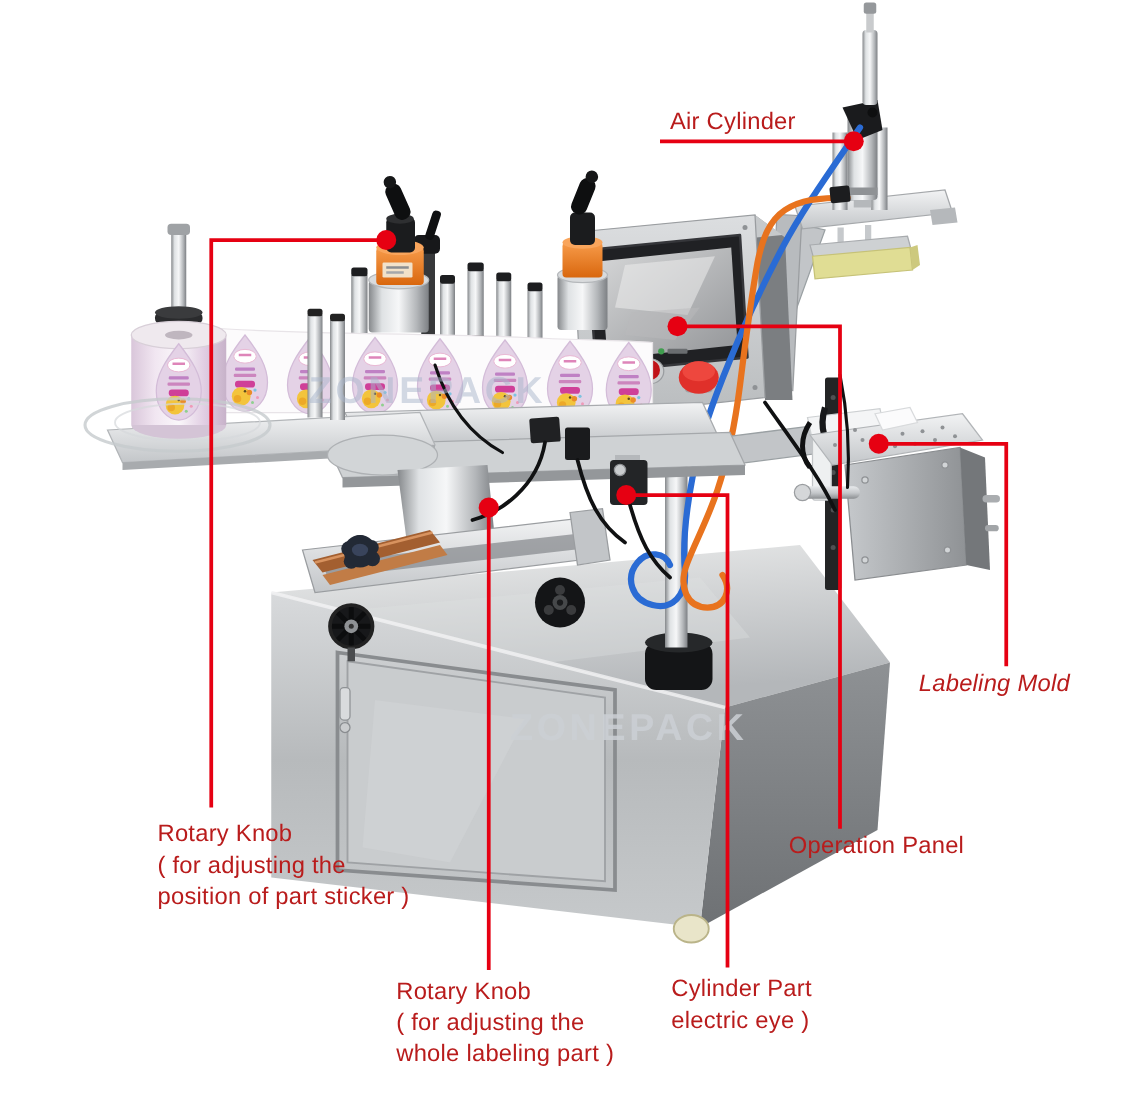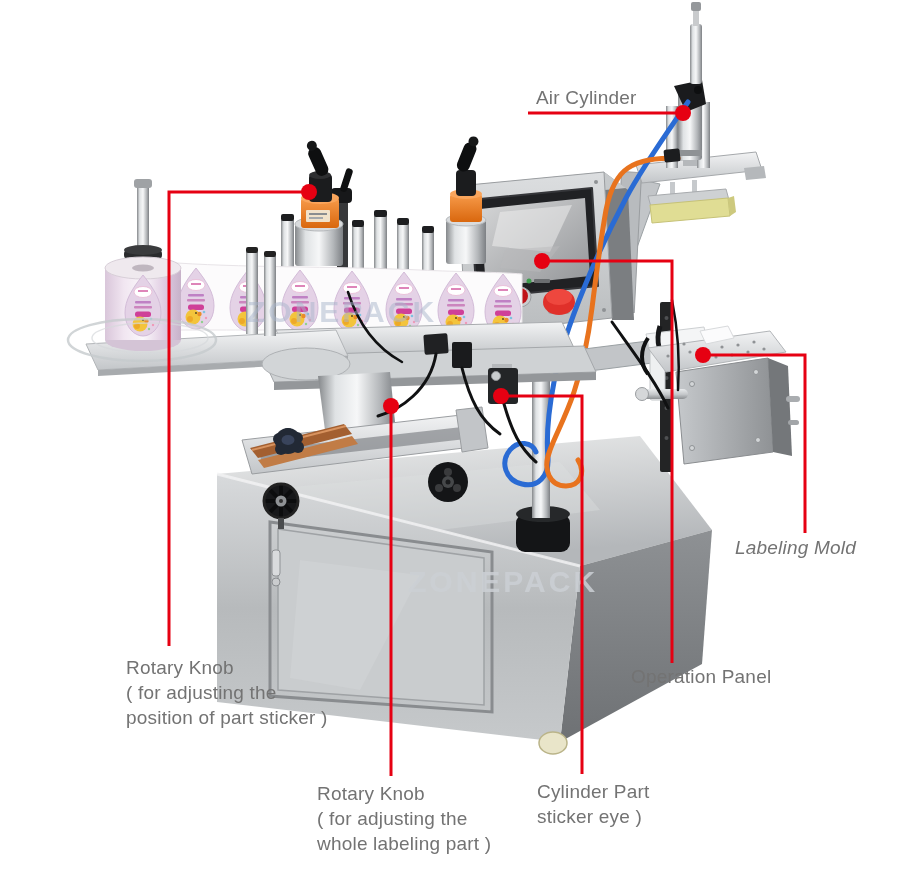--- a/index.html
+++ b/index.html
@@ -7,7 +7,7 @@
          font-family:"Liberation Sans",sans-serif;}
   #machine-svg{position:absolute;left:0;top:0;}
   #callout-svg{position:absolute;left:0;top:0;pointer-events:none;}
-  .callout-label{position:absolute;font-size:19px;line-height:25px;color:#737373;
+  .callout-label{position:absolute;font-size:19px;line-height:25px;color:#b91c1c;
                  white-space:nowrap;letter-spacing:.2px;}
   .wm{font-weight:bold;letter-spacing:3px;}
 </style>

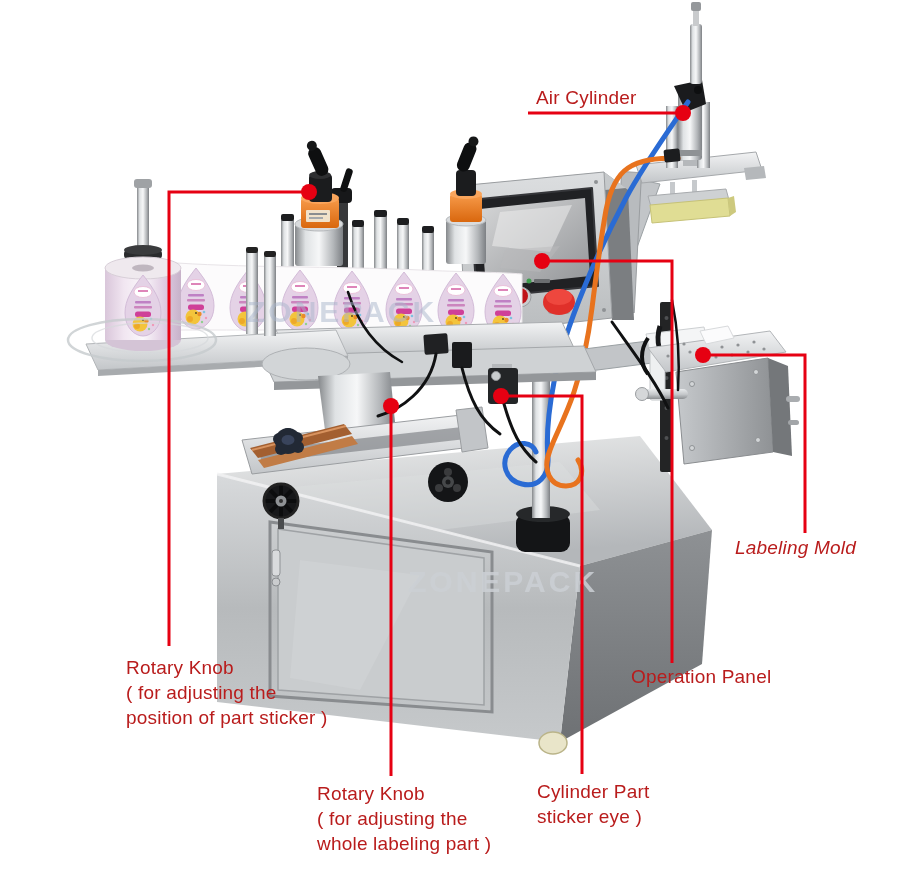--- a/index.html
+++ b/index.html
@@ -390,7 +390,7 @@
 
 <div class="callout-label" style="left:537px;top:779px;">
   <div>Cylinder Part</div>
-  <div>sticker eye )</div>
+  <div>electric eye )</div>
 </div>
 
 <div class="callout-label" style="left:631px;top:664px;">Operation Panel</div>

